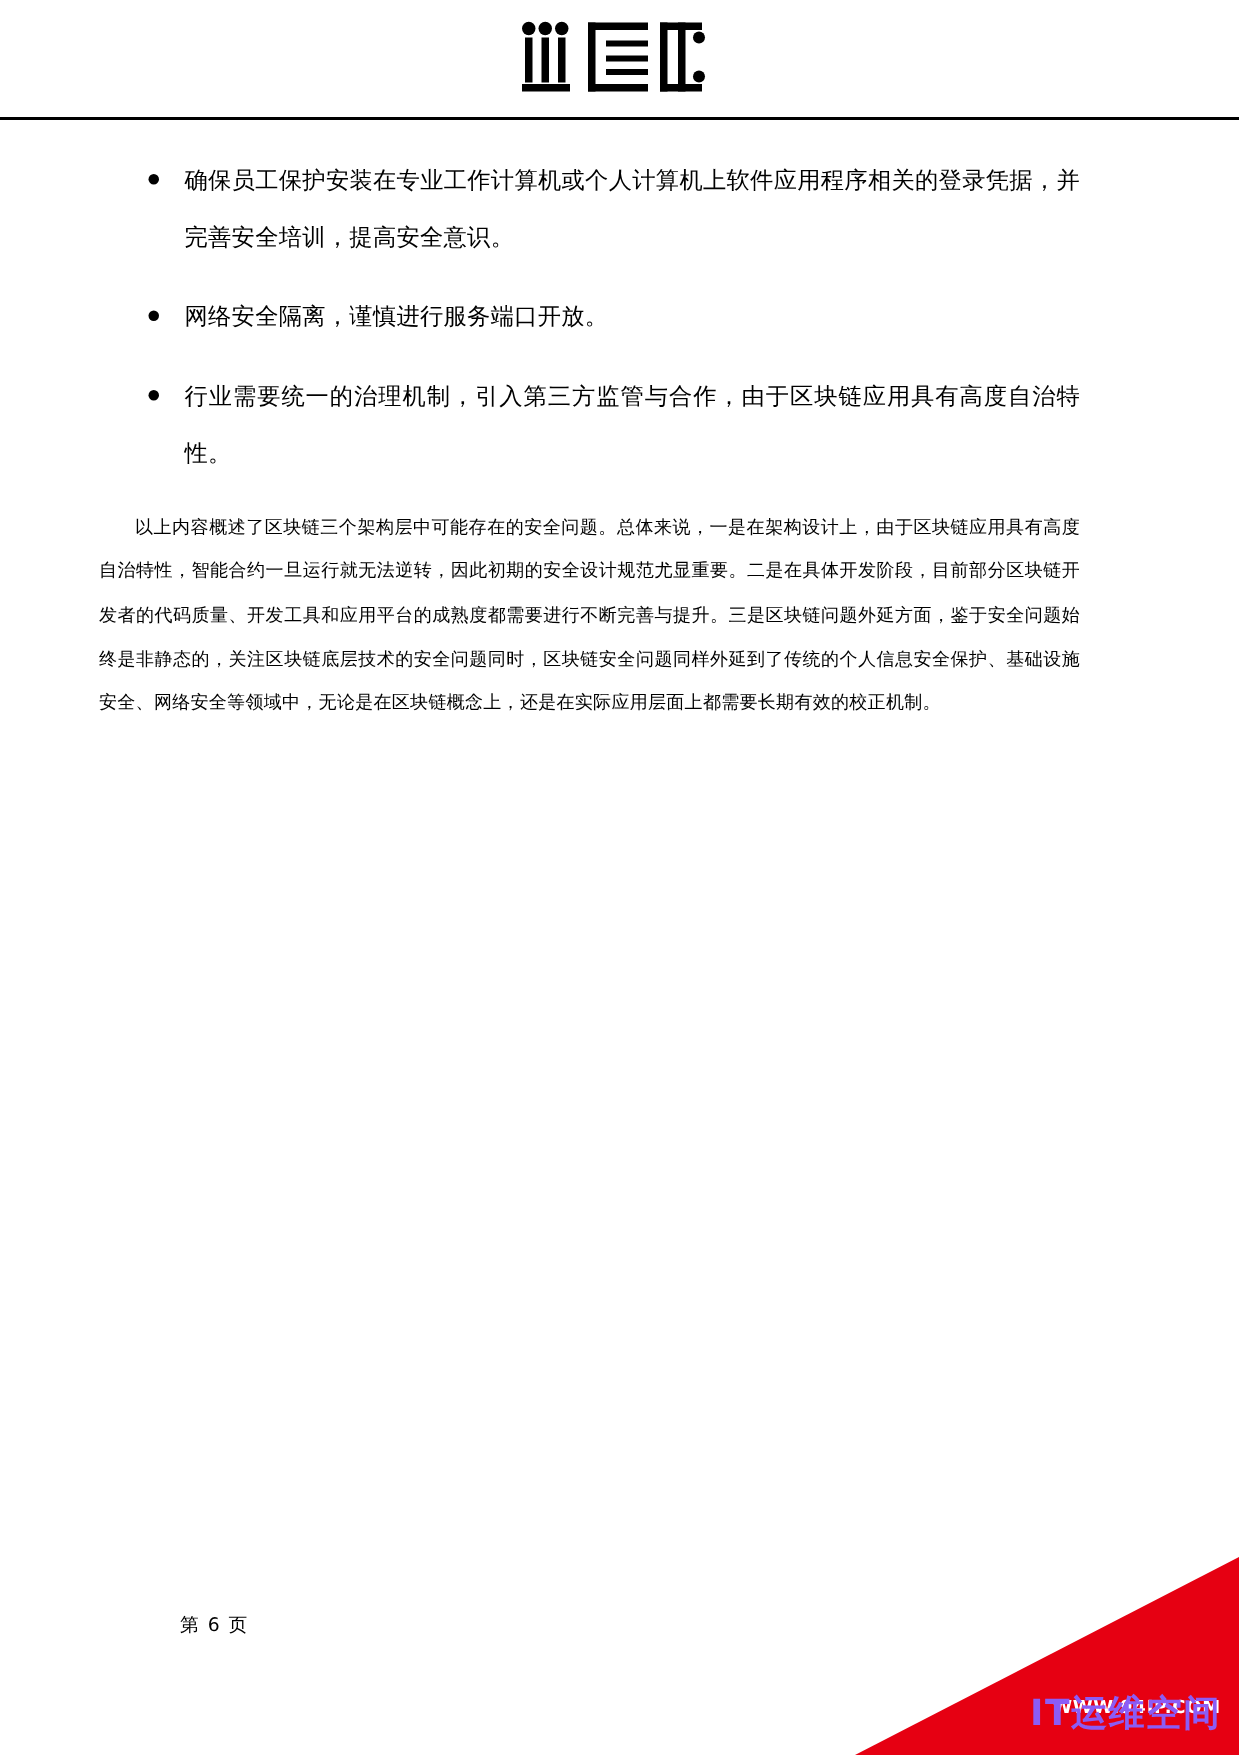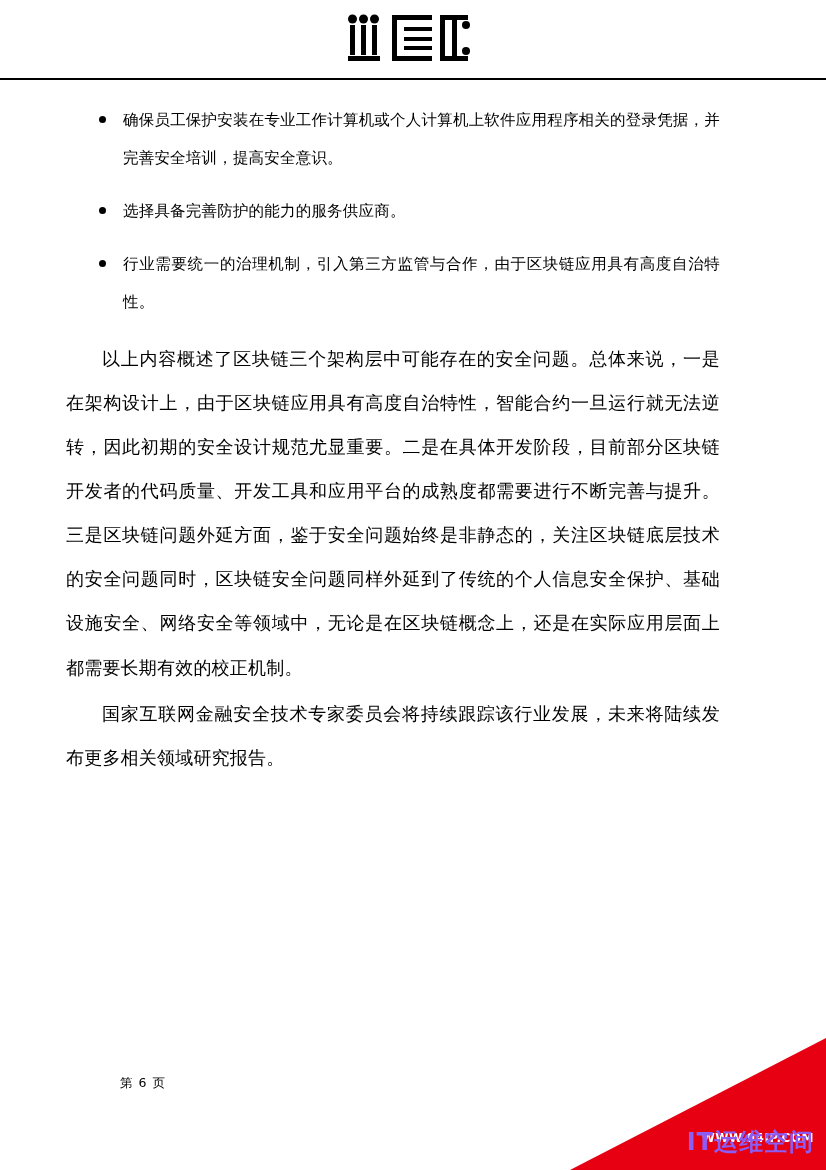--- a/index.html
+++ b/index.html
@@ -180,6 +180,7 @@
 
   <ul class="bullets">
     <li>确保员工保护安装在专业工作计算机或个人计算机上软件应用程序相关的登录凭据，并完善安全培训，提高安全意识。</li>
+    <li>网络安全隔离，谨慎进行服务端口开放。</li>
     <li>选择具备完善防护的能力的服务供应商。</li>
     <li>行业需要统一的治理机制，引入第三方监管与合作，由于区块链应用具有高度自治特性。</li>
   </ul>

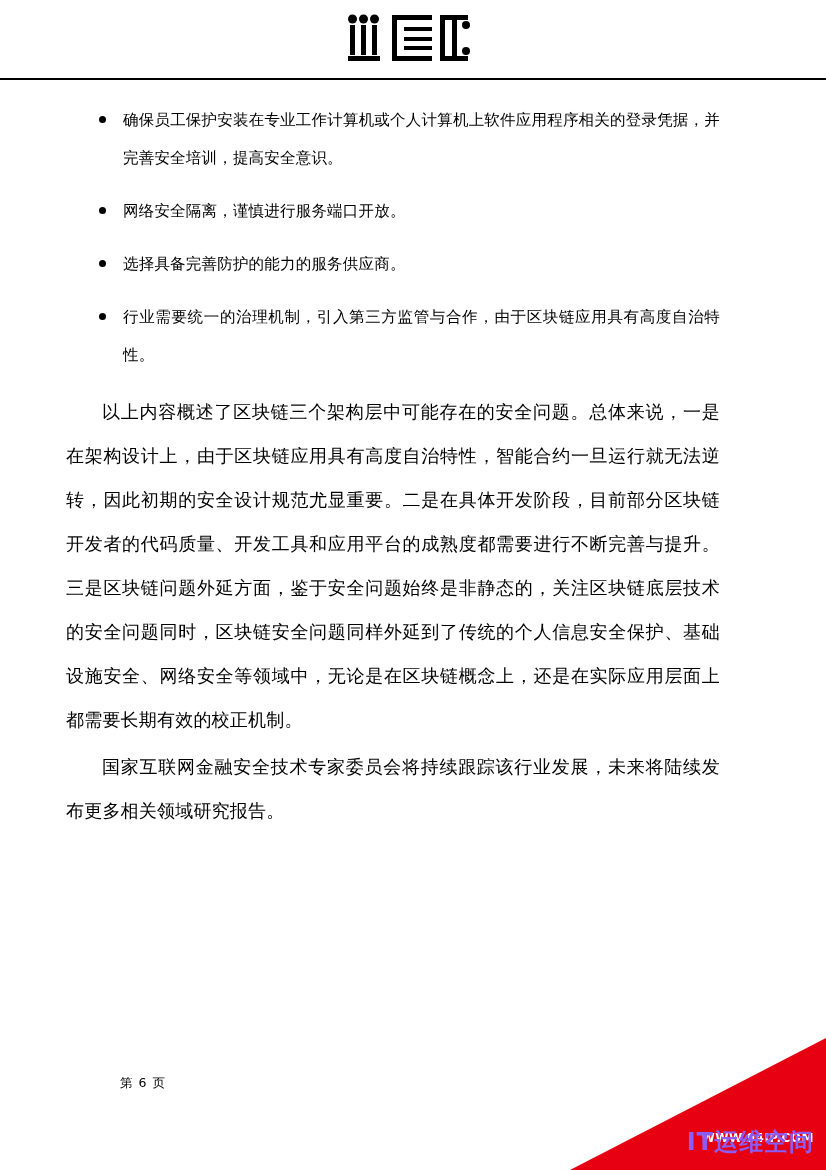--- a/index.html
+++ b/index.html
@@ -181,7 +181,6 @@
   <ul class="bullets">
     <li>确保员工保护安装在专业工作计算机或个人计算机上软件应用程序相关的登录凭据，并完善安全培训，提高安全意识。</li>
     <li>网络安全隔离，谨慎进行服务端口开放。</li>
-    <li>选择具备完善防护的能力的服务供应商。</li>
     <li>行业需要统一的治理机制，引入第三方监管与合作，由于区块链应用具有高度自治特性。</li>
   </ul>
 

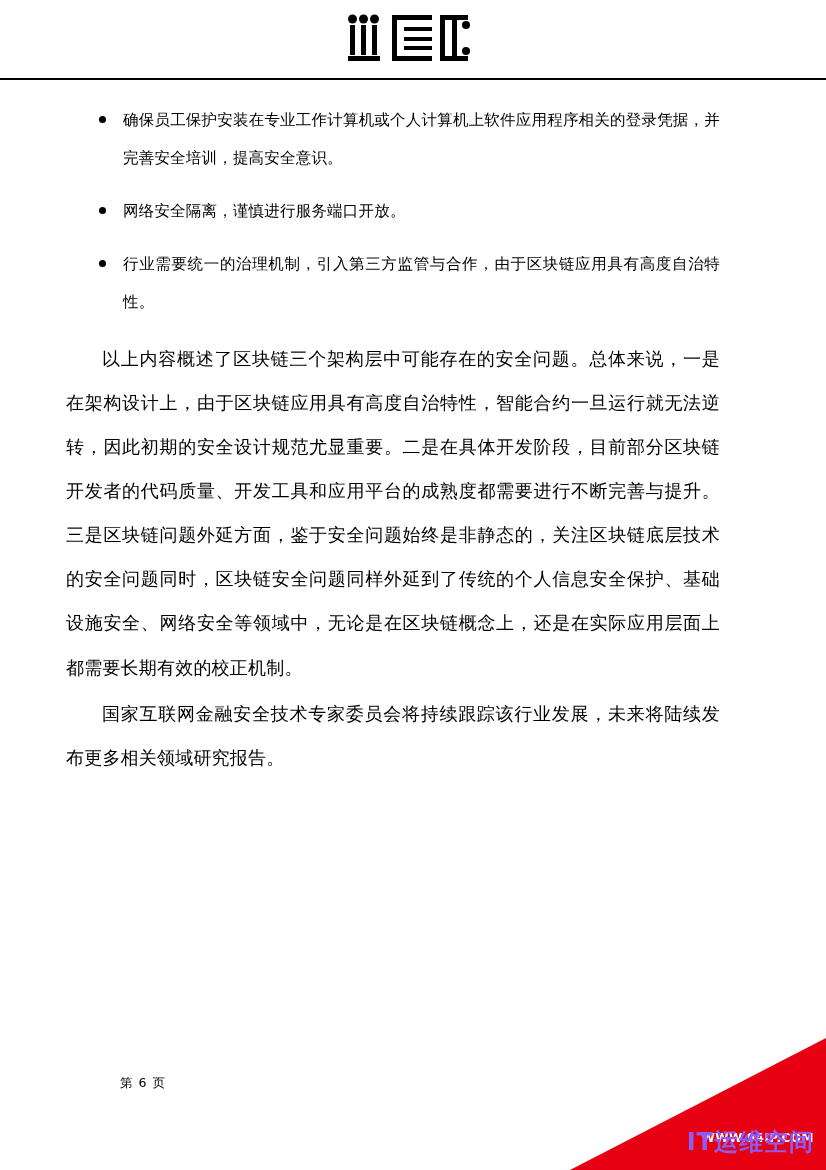--- a/index.html
+++ b/index.html
@@ -79,7 +79,7 @@
   h2.section-title .num { margin-right: 22px; }
 
   p.body-para {
-    font-size: 18px;
+    font-size: 12px;
     line-height: 2.45;
     margin: 0 0 2px 0;
     text-indent: 2em;

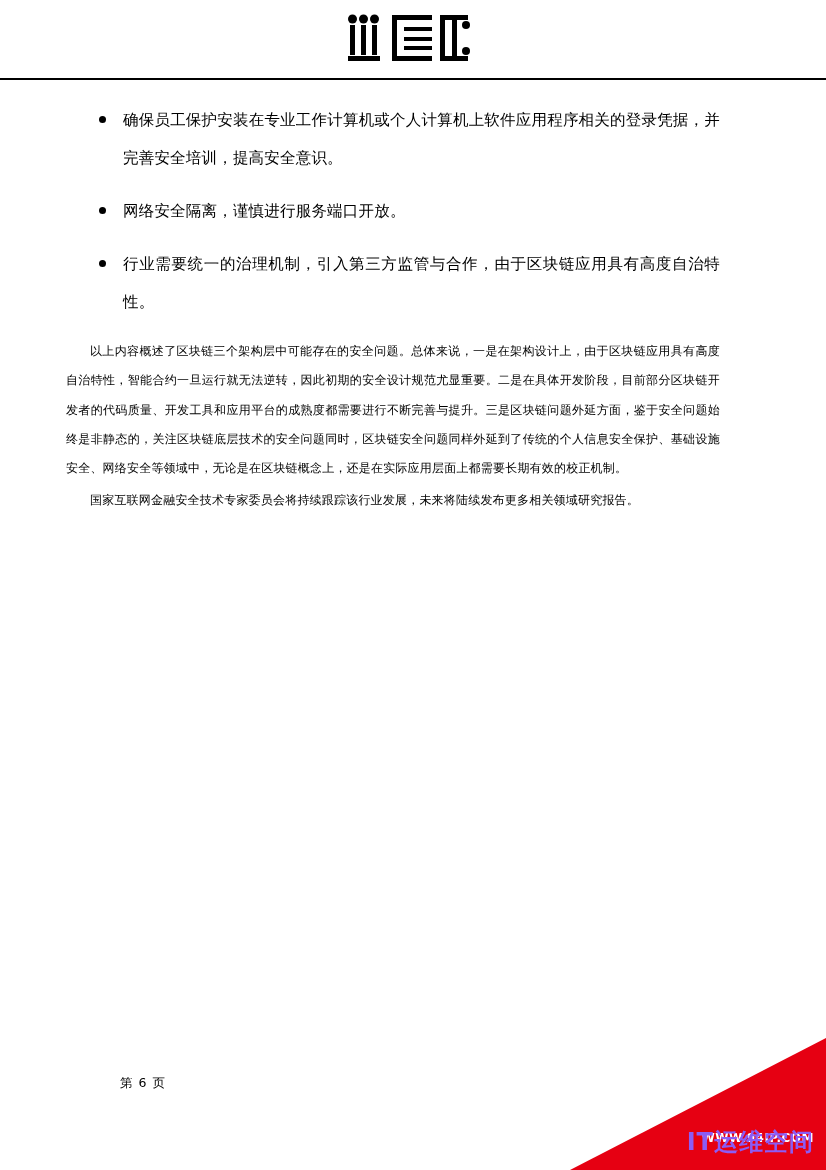--- a/index.html
+++ b/index.html
@@ -186,7 +186,6 @@
 
 
   <p class="body-para">以上内容概述了区块链三个架构层中可能存在的安全问题。总体来说，一是在架构设计上，由于区块链应用具有高度自治特性，智能合约一旦运行就无法逆转，因此初期的安全设计规范尤显重要。二是在具体开发阶段，目前部分区块链开发者的代码质量、开发工具和应用平台的成熟度都需要进行不断完善与提升。三是区块链问题外延方面，鉴于安全问题始终是非静态的，关注区块链底层技术的安全问题同时，区块链安全问题同样外延到了传统的个人信息安全保护、基础设施安全、网络安全等领域中，无论是在区块链概念上，还是在实际应用层面上都需要长期有效的校正机制。</p>
-  <p class="body-para">国家互联网金融安全技术专家委员会将持续跟踪该行业发展，未来将陆续发布更多相关领域研究报告。</p>
 
 </div>
 

